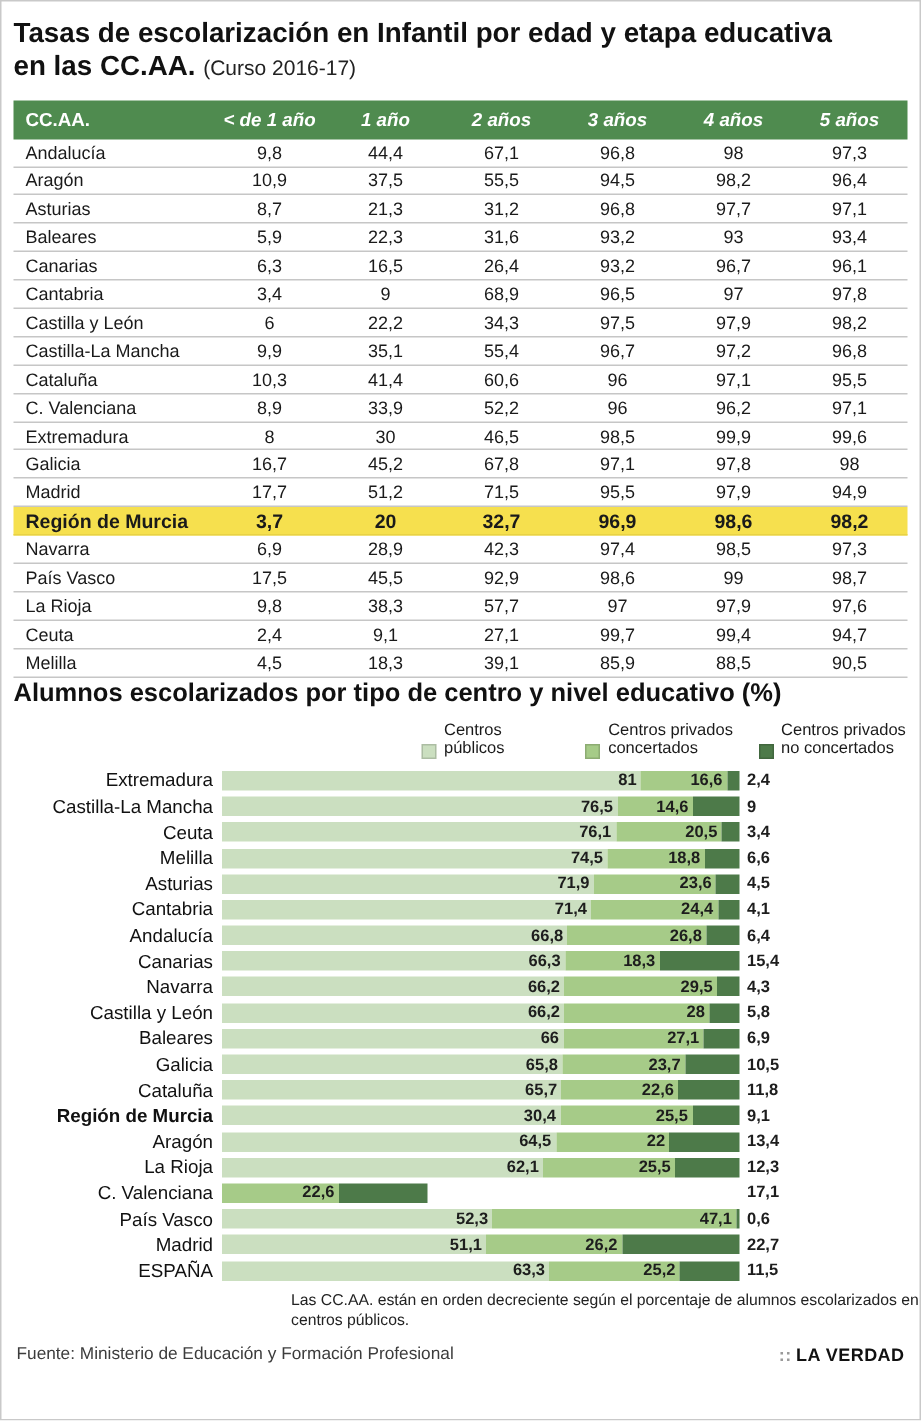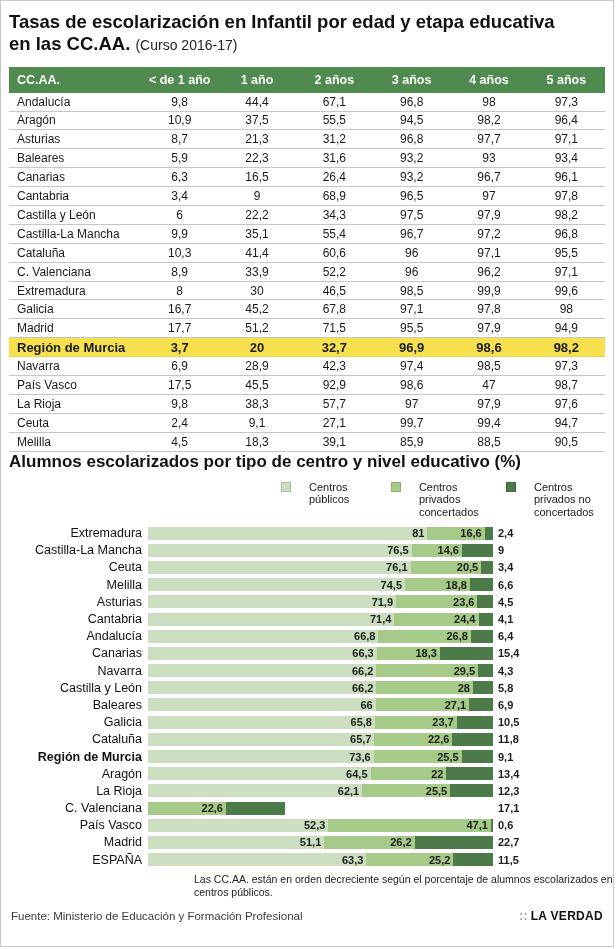--- a/index.html
+++ b/index.html
@@ -16,7 +16,7 @@
   .thead { display:flex; background:#4f8b4f; color:#fff; height:26px; align-items:center;
            font-size:12.5px; font-weight:700; }
   .th-name { width:132px; padding-left:8px; box-sizing:border-box; text-align:left; }
-  .th-num  { flex:1; text-align:center; }
+  .th-num  { flex:1; text-align:center;font-style:italic; }
   .tr { display:flex; height:17.9px; align-items:center; font-size:12px;
         border-bottom:1px solid #c6c6c6; }
   .td-name { width:132px; padding-left:8px; box-sizing:border-box; white-space:nowrap; }

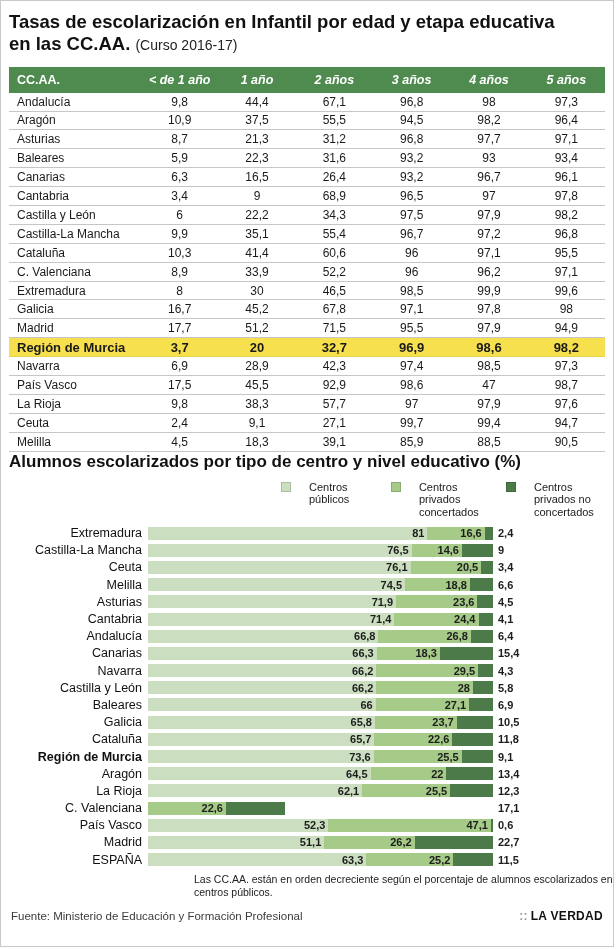--- a/index.html
+++ b/index.html
@@ -207,7 +207,7 @@
           <div class="td-num">45,5</div>
           <div class="td-num">92,9</div>
           <div class="td-num">98,6</div>
-          <div class="td-num">47</div>
+          <div class="td-num">99</div>
           <div class="td-num">98,7</div>
         </div>
         <div class="tr">

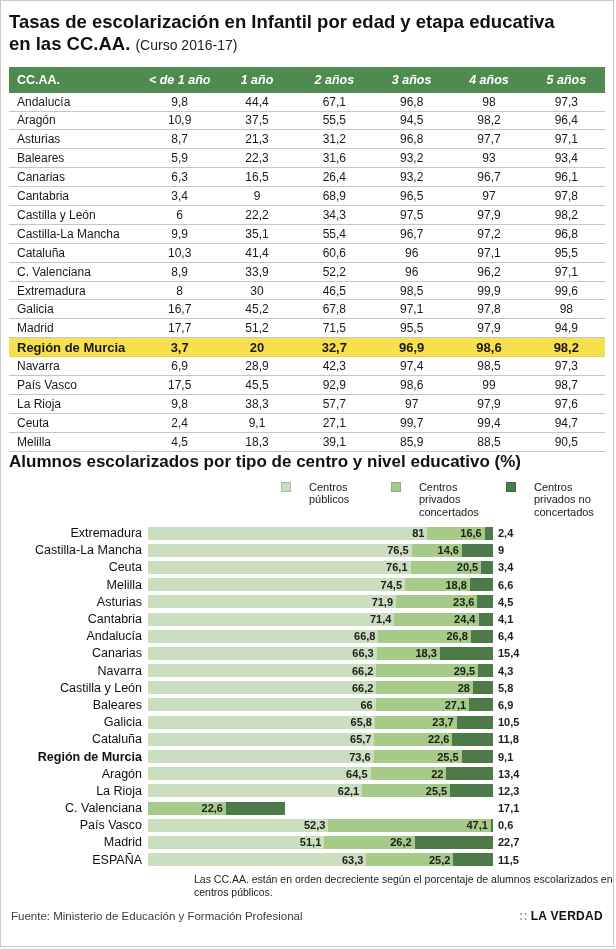--- a/index.html
+++ b/index.html
@@ -25,7 +25,7 @@
   
   .chart-title { font-size:17px; font-weight:700; color:#111; }
   .legend { display:flex; gap:16px; margin:9px 0 6px 272px; font-size:11px; line-height:1.15; }
-  .legend-item { display:flex; gap:18px; }
+  .legend-item { display:flex; gap:5px;align-items:flex-end; }
   .legend-swatch { width:10px; height:10px; margin-top:1px; flex:none; border:1px solid rgba(0,0,0,0.15); box-sizing:border-box; }
   .legend-label { max-width:88px; }
   .bars { margin-top:3px; }

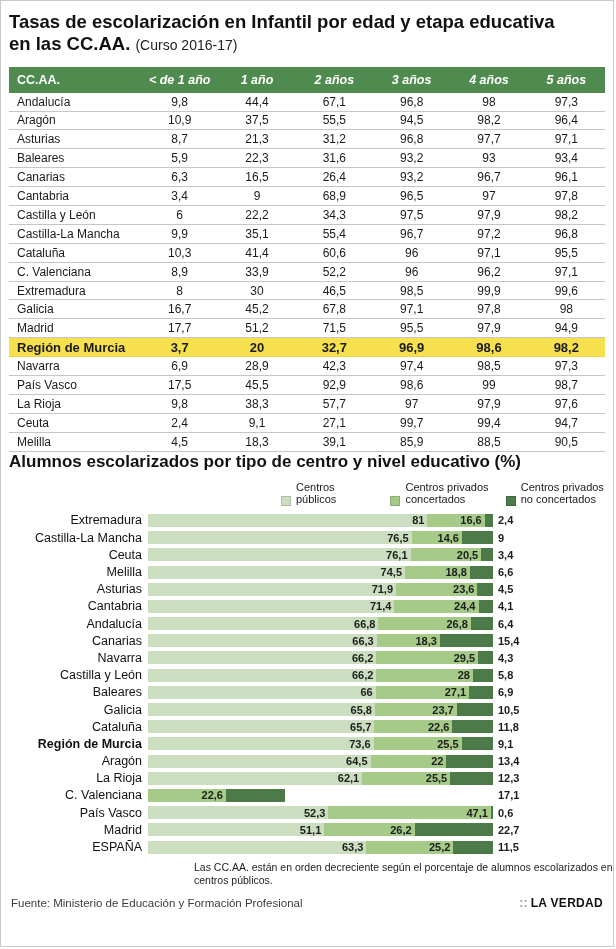--- a/index.html
+++ b/index.html
@@ -431,7 +431,7 @@
         <div class="bar-label hl">Región de Murcia</div>
         <div class="bar-track">
           <div class="seg" style="width: 65.4%; background: rgb(203, 223, 192);">
-            <div class="seg-val">73,6</div>
+            <div class="seg-val">30,4</div>
           </div>
           <div class="seg" style="width: 25.5%; background: rgb(166, 203, 136);">
             <div class="seg-val">25,5</div>

